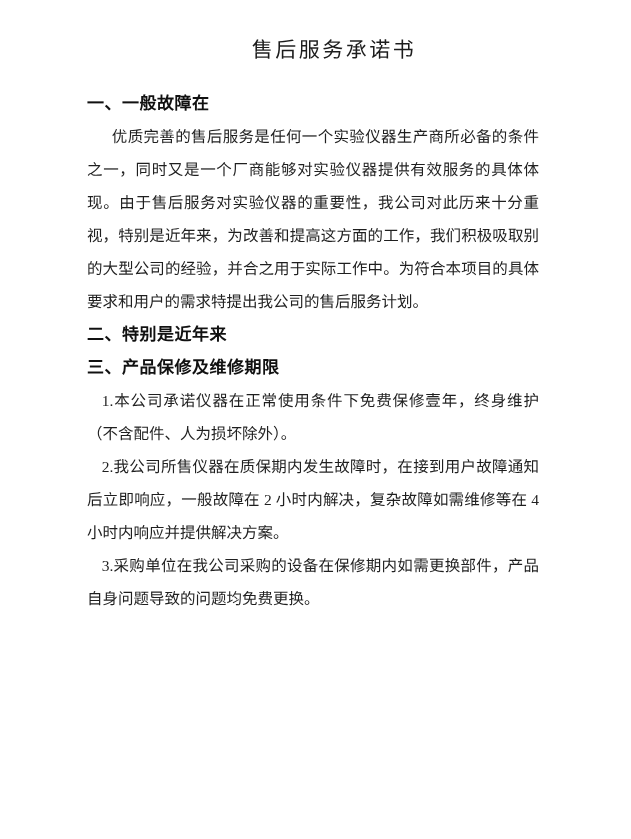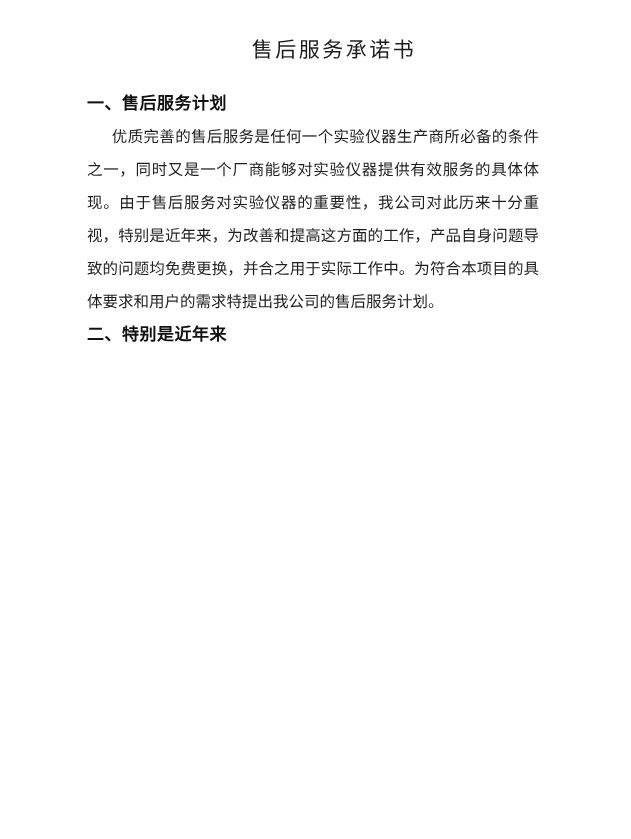--- a/index.html
+++ b/index.html
@@ -60,7 +60,7 @@
   <h1 class="doc-title">售后服务承诺书</h1>
 
   <section>
-    <h2 class="sec-heading">一、售后服务计划</h2>
+    <h2 class="sec-heading">一、一般故障在</h2>
     <p class="body-p">优质完善的售后服务是任何一个实验仪器生产商所必备的条件之一，同时又是一个厂商能够对实验仪器提供有效服务的具体体现。由于售后服务对实验仪器的重要性，我公司对此历来十分重视，特别是近年来，为改善和提高这方面的工作，产品自身问题导致的问题均免费更换，并合之用于实际工作中。为符合本项目的具体要求和用户的需求特提出我公司的售后服务计划。</p>
   </section>
 

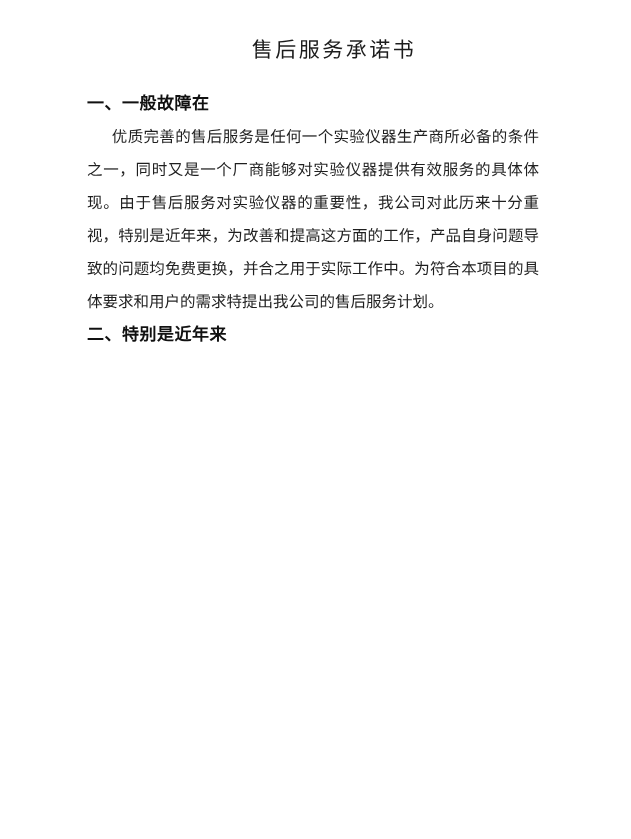--- a/index.html
+++ b/index.html
@@ -61,7 +61,7 @@
 
   <section>
     <h2 class="sec-heading">一、一般故障在</h2>
-    <p class="body-p">优质完善的售后服务是任何一个实验仪器生产商所必备的条件之一，同时又是一个厂商能够对实验仪器提供有效服务的具体体现。由于售后服务对实验仪器的重要性，我公司对此历来十分重视，特别是近年来，为改善和提高这方面的工作，产品自身问题导致的问题均免费更换，并合之用于实际工作中。为符合本项目的具体要求和用户的需求特提出我公司的售后服务计划。</p>
+    <p class="body-p">优质完善的售后服务是任何一个实验仪器生产商所必备的条件之一，同时又是一个厂商能够对实验仪器提供有效服务的具体体现。由于售后服务对实验仪器的重要性，我公司对此历来十分重视，特别是近年来，为改善和提高这方面的工作，我们积极吸取别的大型公司的经验，并合之用于实际工作中。为符合本项目的具体要求和用户的需求特提出我公司的售后服务计划。</p>
   </section>
 
   <section>

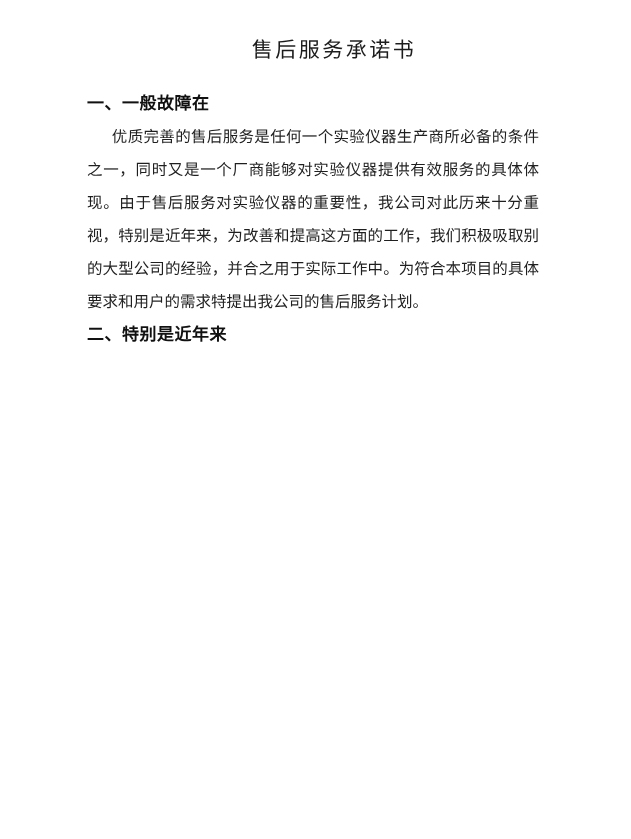--- a/index.html
+++ b/index.html
@@ -68,6 +68,12 @@
     <h2 class="sec-heading">二、特别是近年来</h2>
   </section>
 
+  <section>
+    <h2 class="sec-heading">三、产品保修及维修期限</h2>
+    <p class="body-p numbered">1.本公司承诺仪器在正常使用条件下免费保修壹年，终身维护（不含配件、人为损坏除外）。</p>
+    <p class="body-p numbered">2.我公司所售仪器在质保期内发生故障时，在接到用户故障通知后立即响应，一般故障在 2 小时内解决，复杂故障如需维修等在 4 小时内响应并提供解决方案。</p>
+    <p class="body-p numbered">3.采购单位在我公司采购的设备在保修期内如需更换部件，产品自身问题导致的问题均免费更换。</p>
+  </section>
 
 </div>
 

